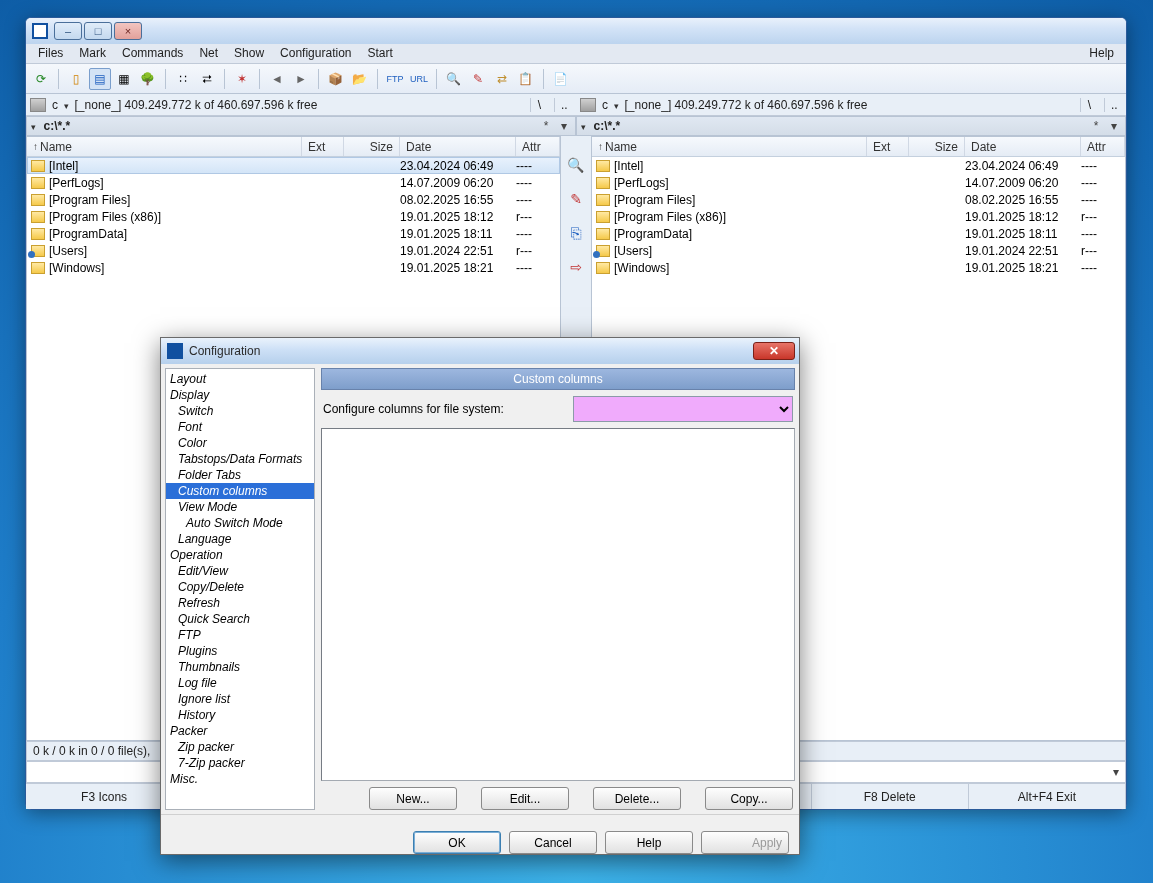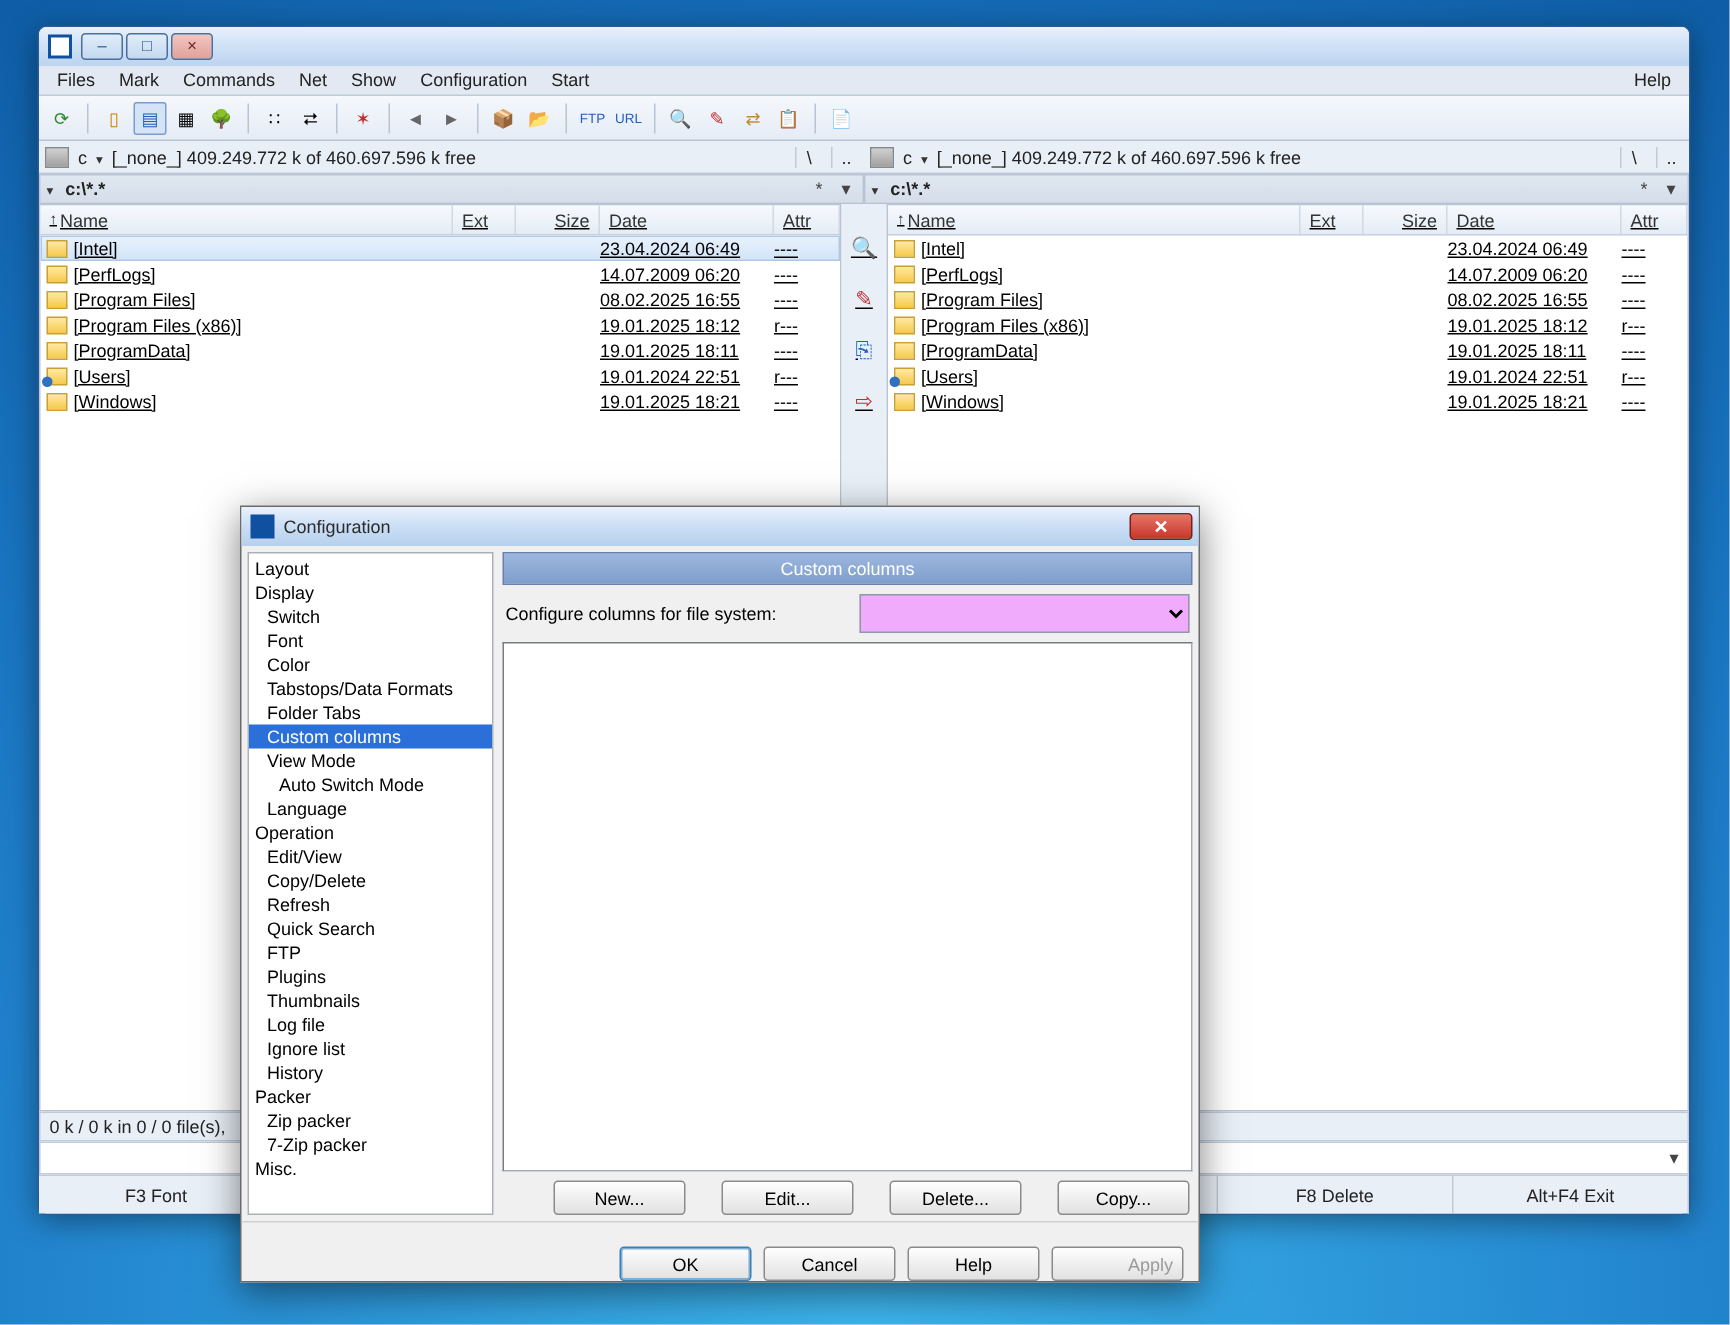--- a/index.html
+++ b/index.html
@@ -39,7 +39,7 @@
 .path-half .ptext { color: #222; font-weight: bold; flex: 1; }
 .path-half .picon { width: 14px; text-align: center; color: #444; }
 
-.panels-row { flex: 1; display: flex; min-height: 0; text-decoration: underline; }
+.panels-row { flex: 1; display: flex; min-height: 0; }
 .panel { flex: 1; display: flex; flex-direction: column; background: #fff; border: 1px solid #b8c4d4; }
 .ph { display: flex; height: 20px; background: linear-gradient(#f6f9fd,#e5ecf5); border-bottom: 1px solid #c4d0de; }
 .ph .col { border-right: 1px solid #d0d8e4; padding: 2px 6px; color: #333; display: flex; align-items: center; }

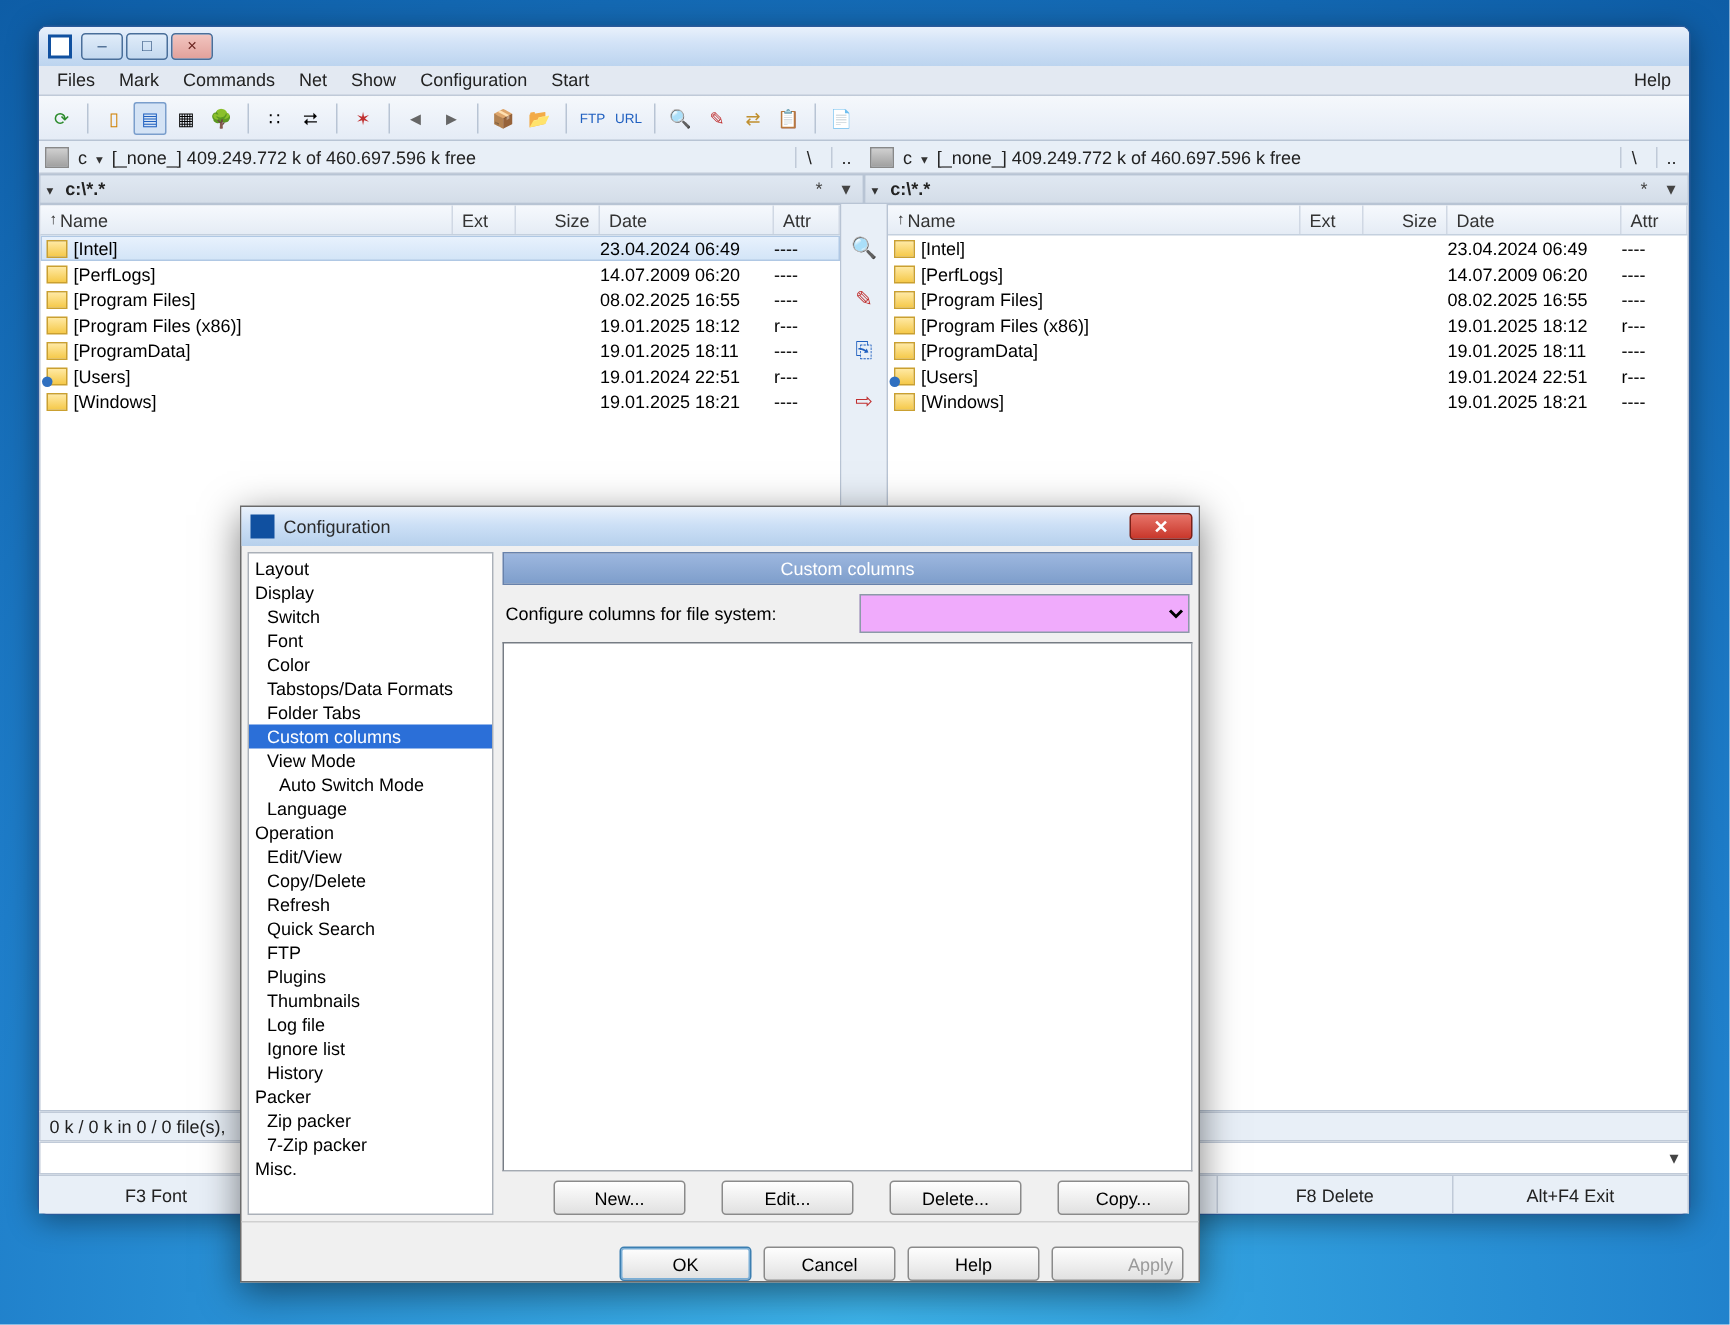--- a/index.html
+++ b/index.html
@@ -77,7 +77,7 @@
 .dialog .dtb .dtitle { color: #2b2b2b; flex: 1; }
 .dialog .dtb .dclose { width: 42px; height: 18px; background: linear-gradient(to bottom, #e77469, #c8362a); border: 1px solid #7a2018; border-radius: 3px; color: #fff; display: flex; align-items: center; justify-content: center; font-weight: bold; cursor: pointer; }
 .dialog .dbody { flex: 1; display: flex; padding: 4px; gap: 6px; min-height: 0; }
-.treepane { width: 164px; background: #fff; border: 1px solid #aab0b8; overflow: auto; padding: 2px 0; }
+.treepane { width: 150px; background: #fff; border: 1px solid #aab0b8; overflow: auto; padding: 2px 0; font-style: italic; }
 .treepane .ti { padding: 1px 4px; color: #000; white-space: nowrap; cursor: pointer; }
 .treepane .ti.l1 { padding-left: 4px; }
 .treepane .ti.l2 { padding-left: 12px; }

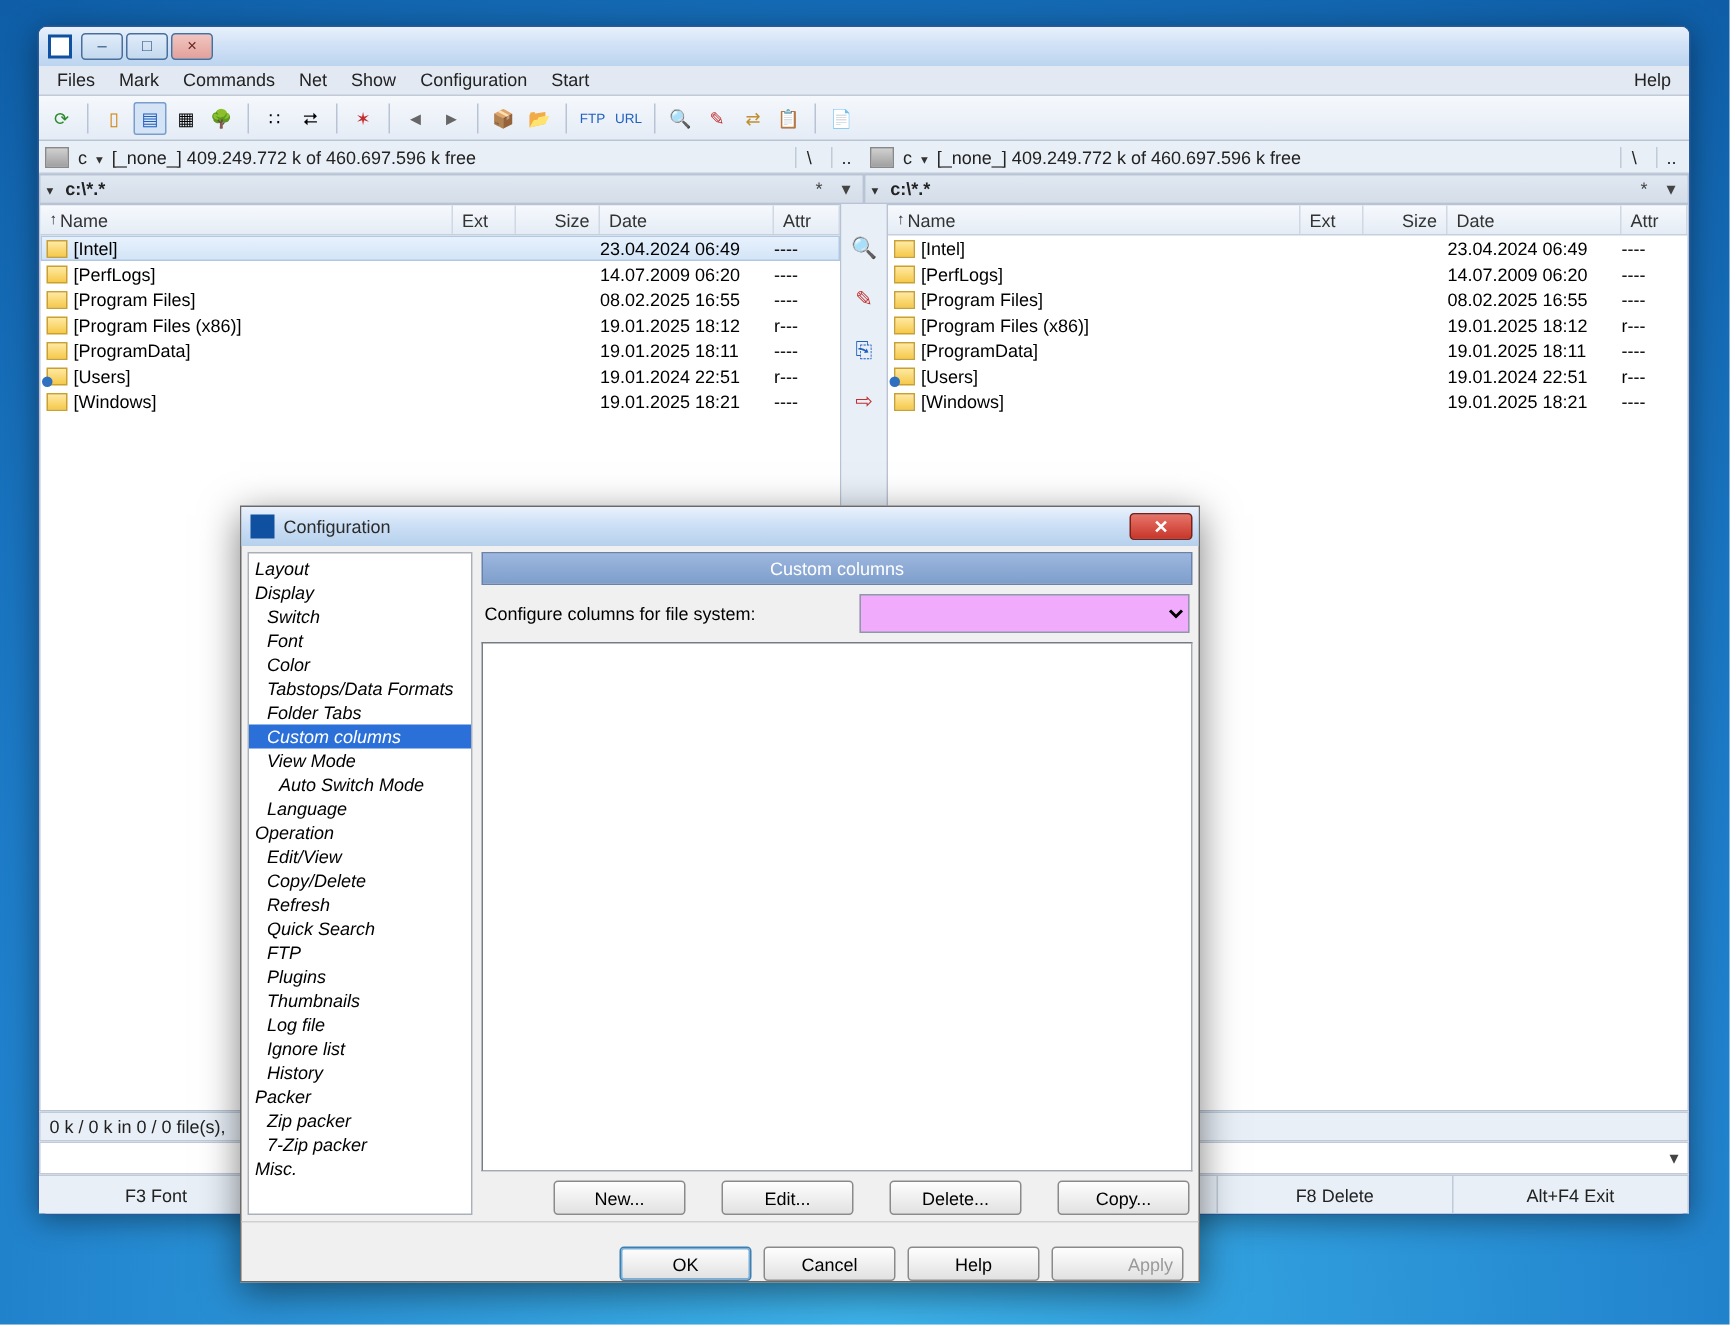--- a/index.html
+++ b/index.html
@@ -373,7 +373,7 @@
   </div>
 
   <div class="fkeys">
-    <div class="fkey">F3 Font</div>
+    <div class="fkey">F3 Icons</div>
     <div class="fkey"></div>
     <div class="fkey"></div>
     <div class="fkey"></div>

